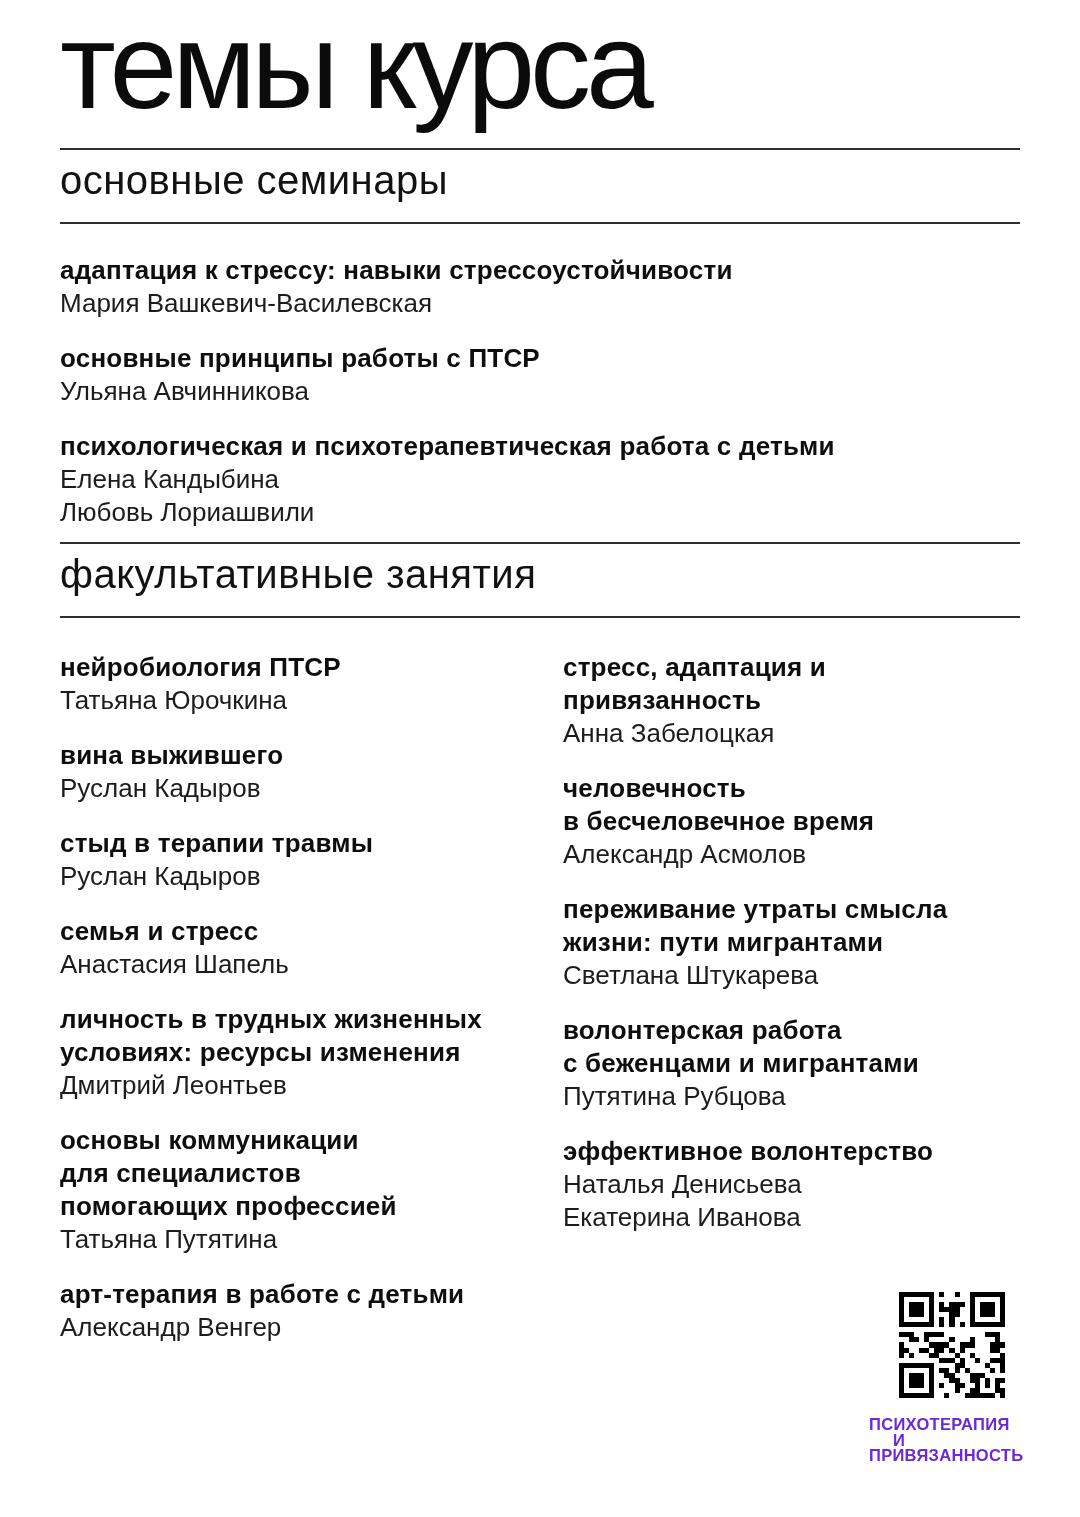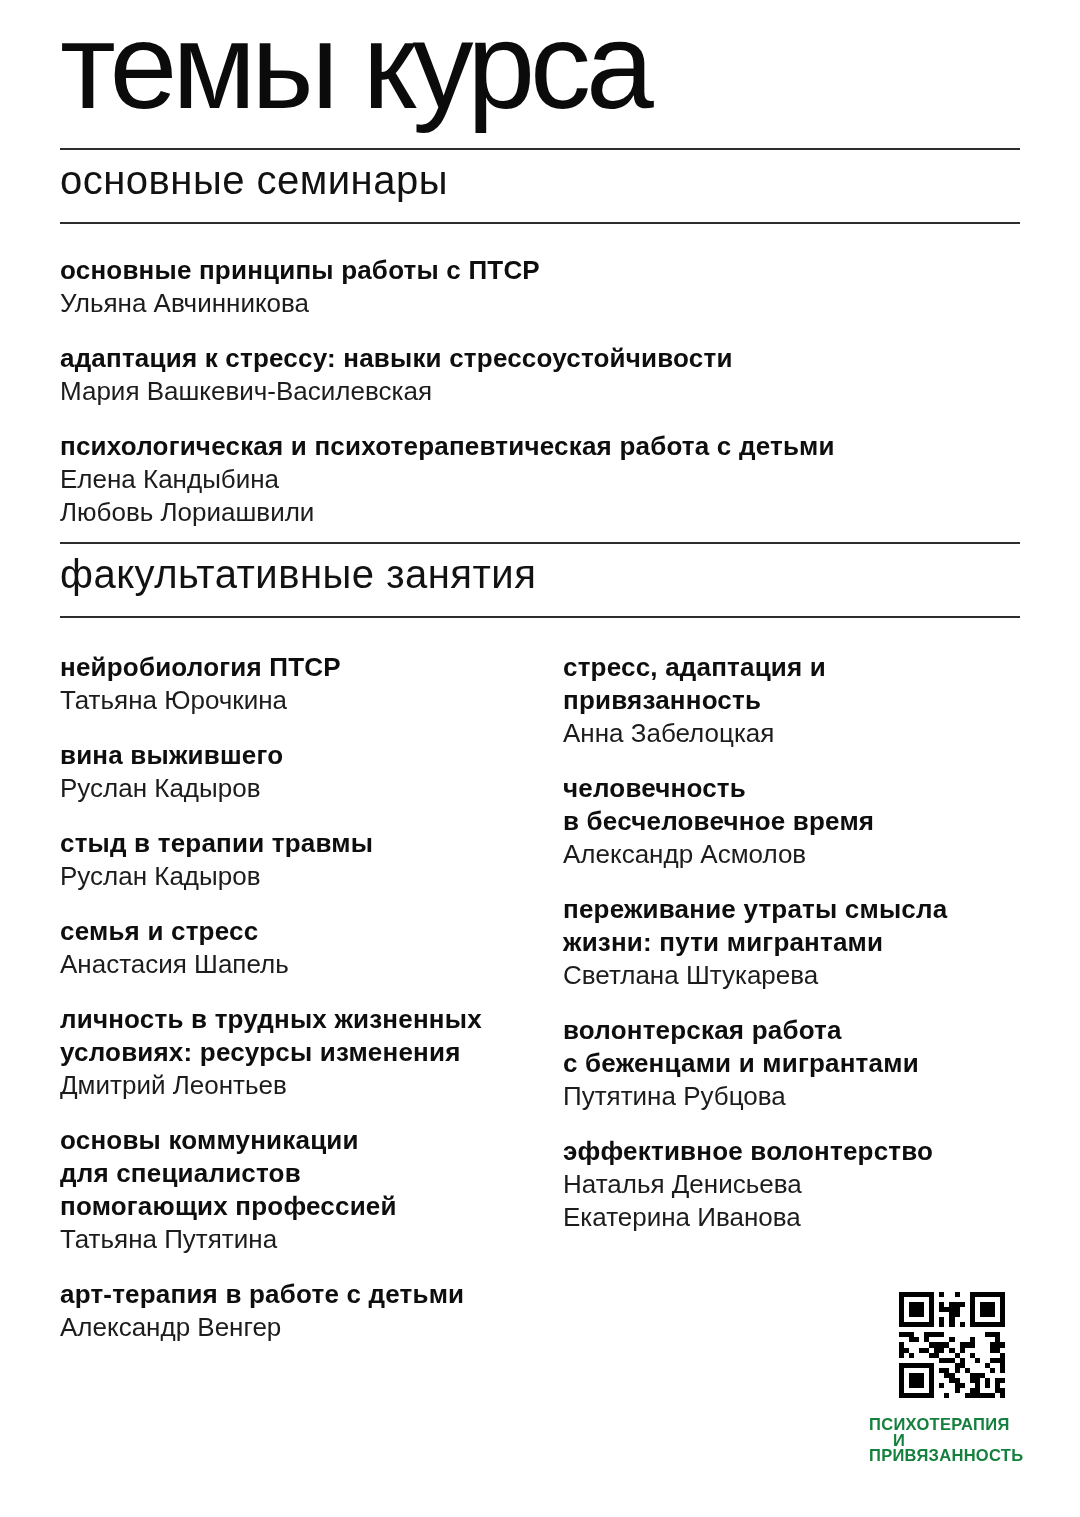--- a/index.html
+++ b/index.html
@@ -88,12 +88,12 @@
 
     <div class="seminar-list">
       <div class="item">
+        <div class="item-title">адаптация к стрессу: навыки стрессоустойчивости</div>
+        <div class="speaker">Мария Вашкевич-Василевская</div>
+      </div>
+      <div class="item">
         <div class="item-title">основные принципы работы с ПТСР</div>
         <div class="speaker">Ульяна Авчинникова</div>
-      </div>
-      <div class="item">
-        <div class="item-title">адаптация к стрессу: навыки стрессоустойчивости</div>
-        <div class="speaker">Мария Вашкевич-Василевская</div>
       </div>
       <div class="item">
         <div class="item-title">психологическая и психотерапевтическая работа с детьми</div>

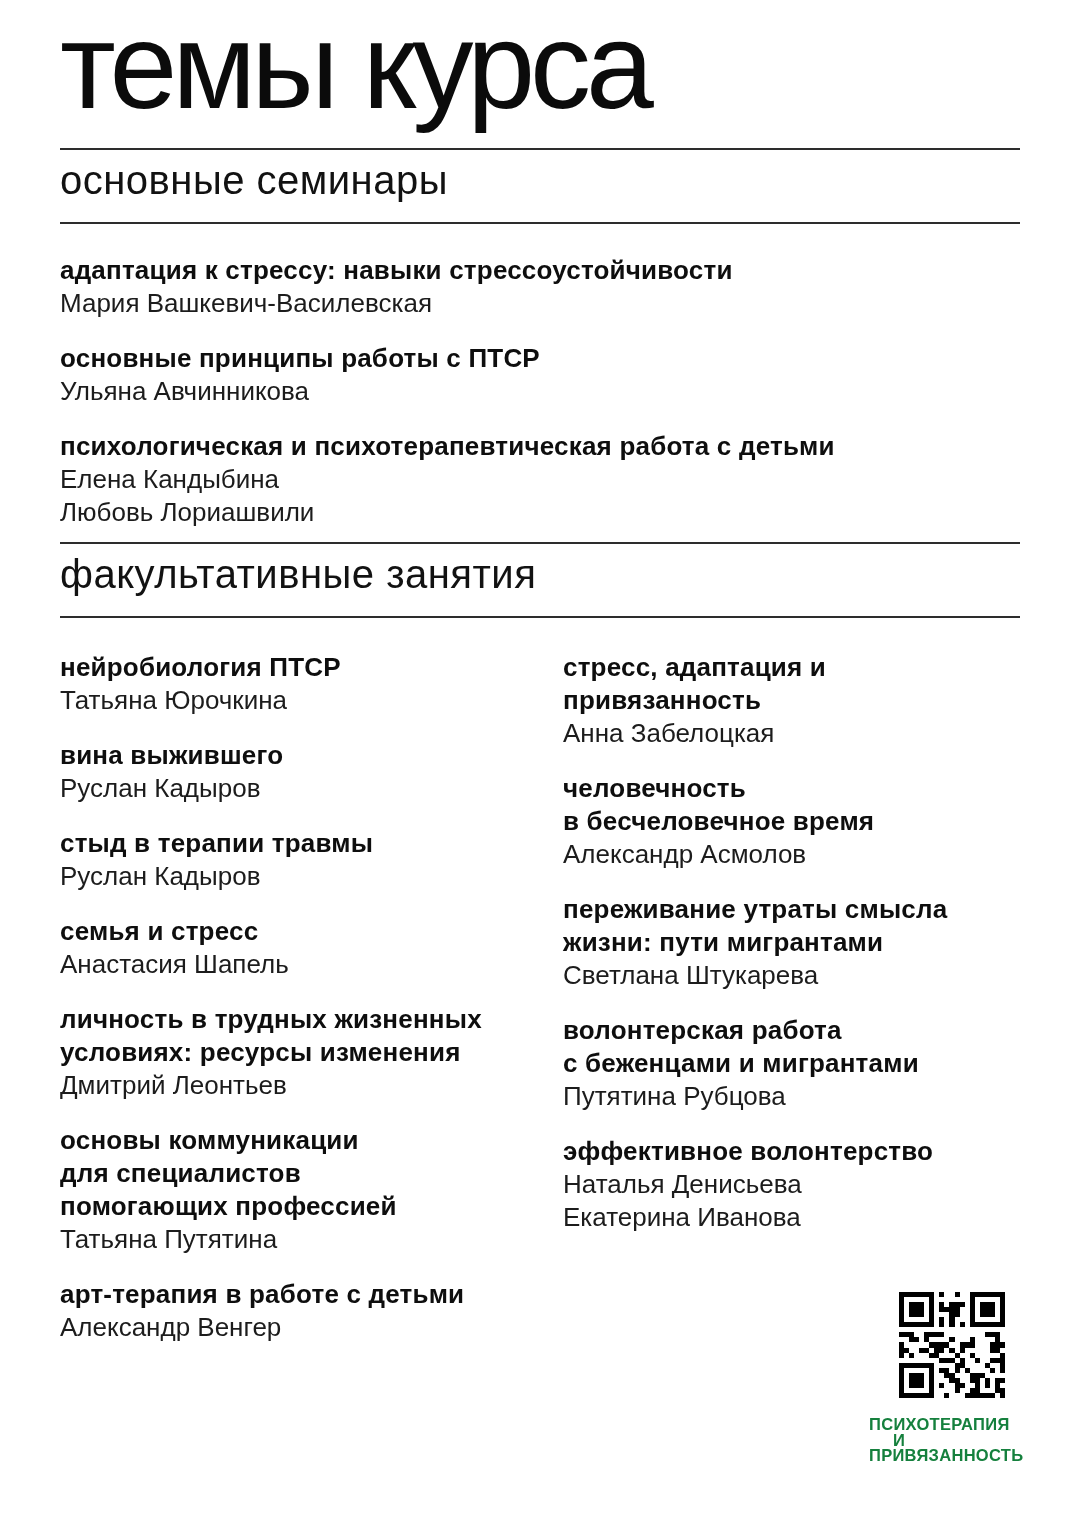--- a/index.html
+++ b/index.html
@@ -70,7 +70,7 @@
     line-height:15.5px;
     font-weight:600;
     letter-spacing:0.3px;
-    color:#15803d;
+    color:#6d28d9;
   }
   .logo-line-mid{padding-left:24px;}
 </style>

